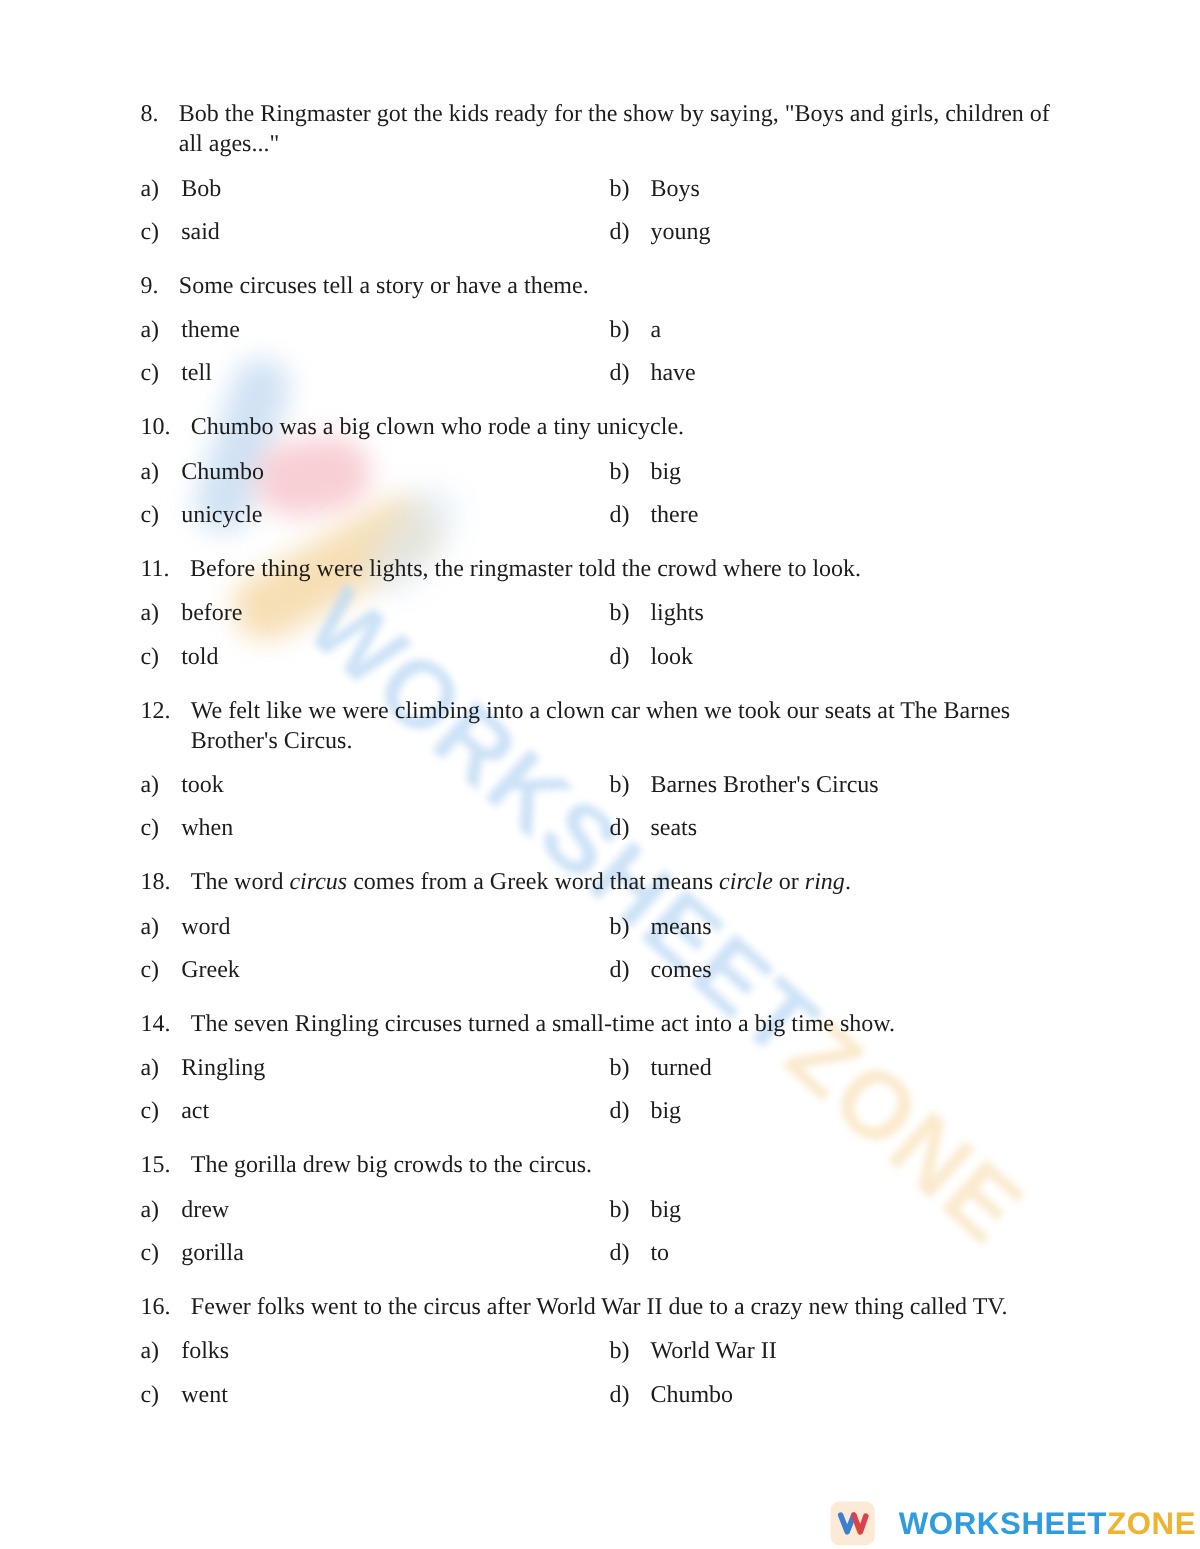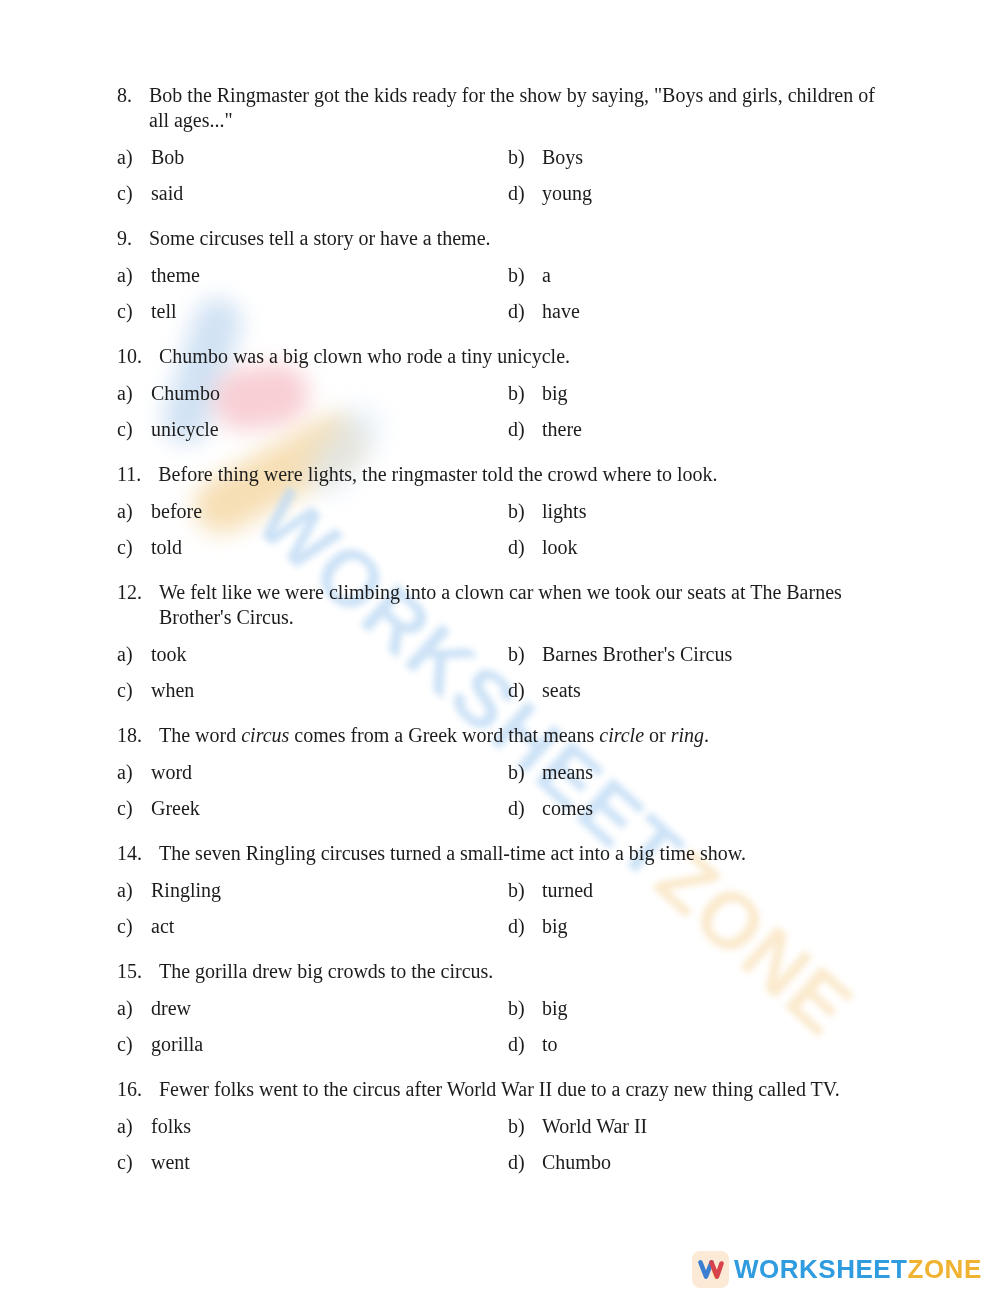--- a/index.html
+++ b/index.html
@@ -43,7 +43,7 @@
   .otext{flex:1 1 auto;}
 
   
-  .footer{position:absolute;left:692px;top:1251px;display:flex;align-items:center;gap:5px;z-index:2;}
+  .footer{position:absolute;left:692px;top:1251px;display:flex;align-items:center;gap:20px;z-index:2;}
   .w-badge{width:37px;height:37px;display:block;}
   .brand{
     font-family:"Liberation Sans", sans-serif;

